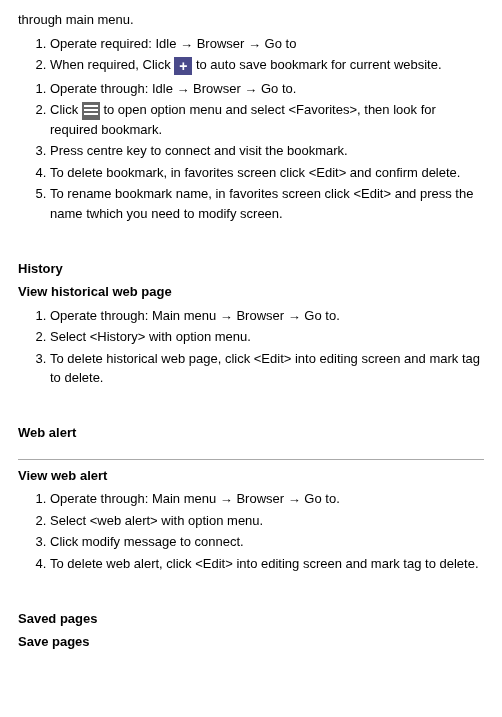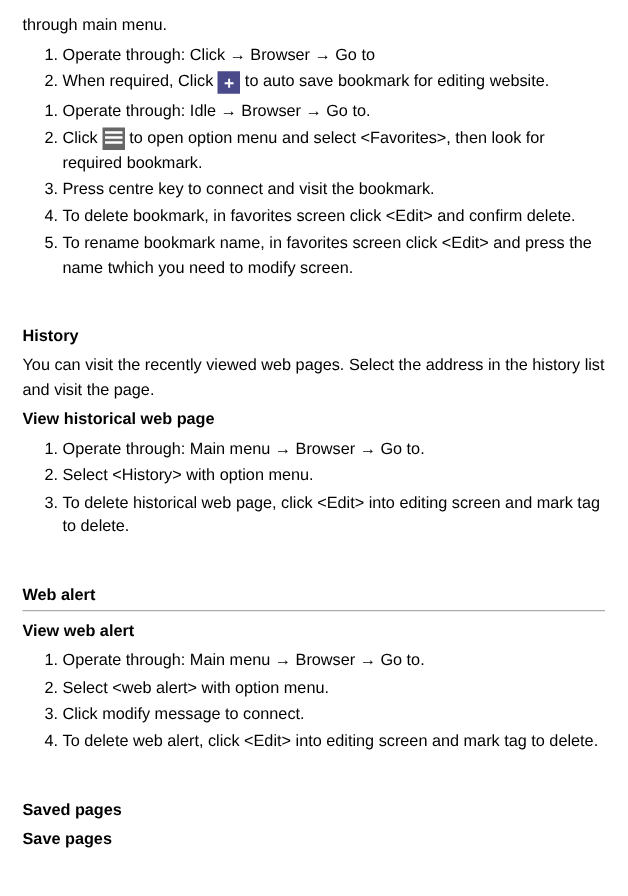--- a/index.html
+++ b/index.html
@@ -75,7 +75,7 @@
   <p>through main menu.</p>
 
   <ol>
-    <li>Operate through: Click → Browser → Go to</li>
+    <li>Operate required: Idle → Browser → Go to</li>
     <li>
       <span>When required, Click </span><span class="icon-plus">+</span><span> to auto save bookmark for editing website.</span>
     </li>

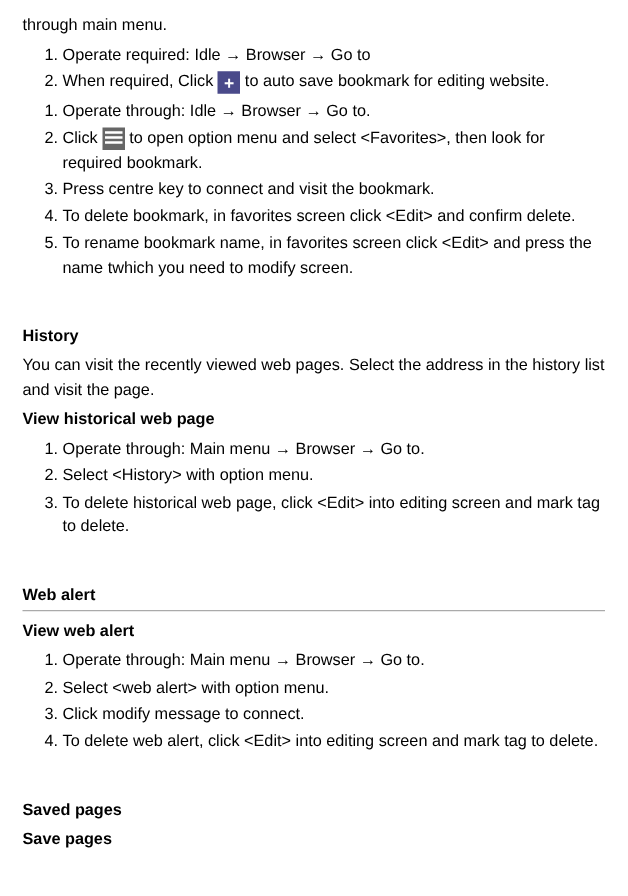--- a/index.html
+++ b/index.html
@@ -77,7 +77,7 @@
   <ol>
     <li>Operate required: Idle → Browser → Go to</li>
     <li>
-      <span>When required, Click </span><span class="icon-plus">+</span><span> to auto save bookmark for editing website.</span>
+      <span>When required, Click </span><span class="icon-plus">+</span><span> to auto save bookmark for current website.</span>
     </li>
   </ol>
 

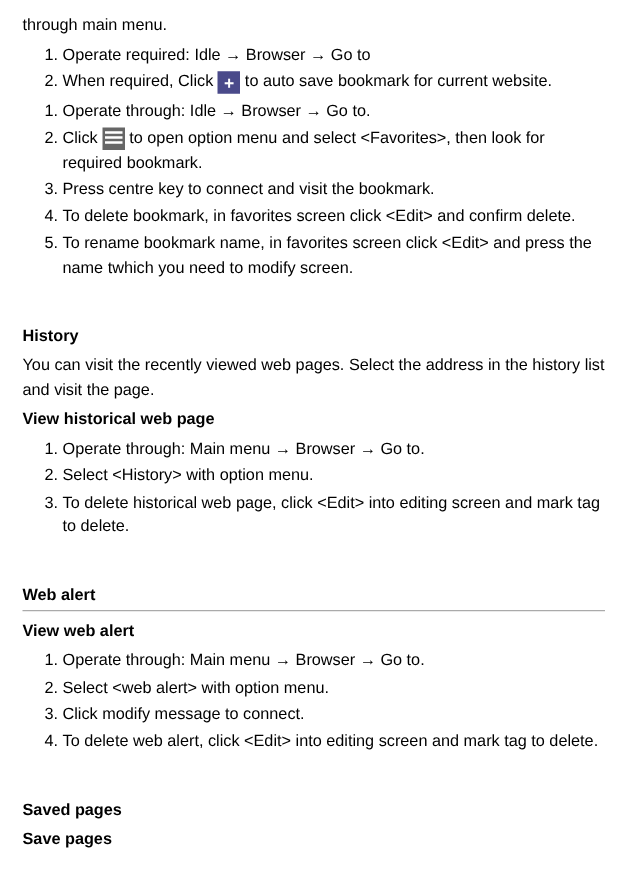--- a/index.html
+++ b/index.html
@@ -93,7 +93,6 @@
 
   <p class="section-gap">&nbsp;</p>
   <p class="bold">History</p>
-  <p>You can visit the recently viewed web pages. Select the address in the history list and visit the page.</p>
   <p class="bold">View historical web page</p>
   <ol>
     <li>Operate through: Main menu → Browser → Go to.</li>

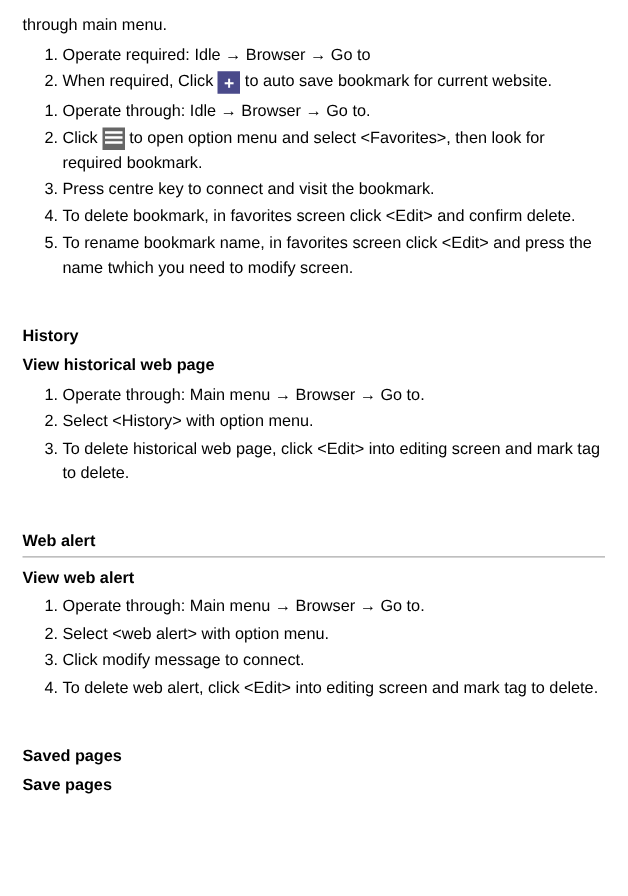--- a/index.html
+++ b/index.html
@@ -101,7 +101,7 @@
   </ol>
 
   <p class="section-gap">&nbsp;</p>
-  <div style="display:flex; align-items: flex-end; border-bottom: 1px solid #aaa; padding-bottom: 2px;">
+  <div style="display:flex; align-items: flex-end; border-bottom: 1px solid #aaa; padding-bottom: 16px;">
     <span class="bold" style="font-size:13px;">Web alert</span>
   </div>
   <p class="bold section-gap-small">View web alert</p>

